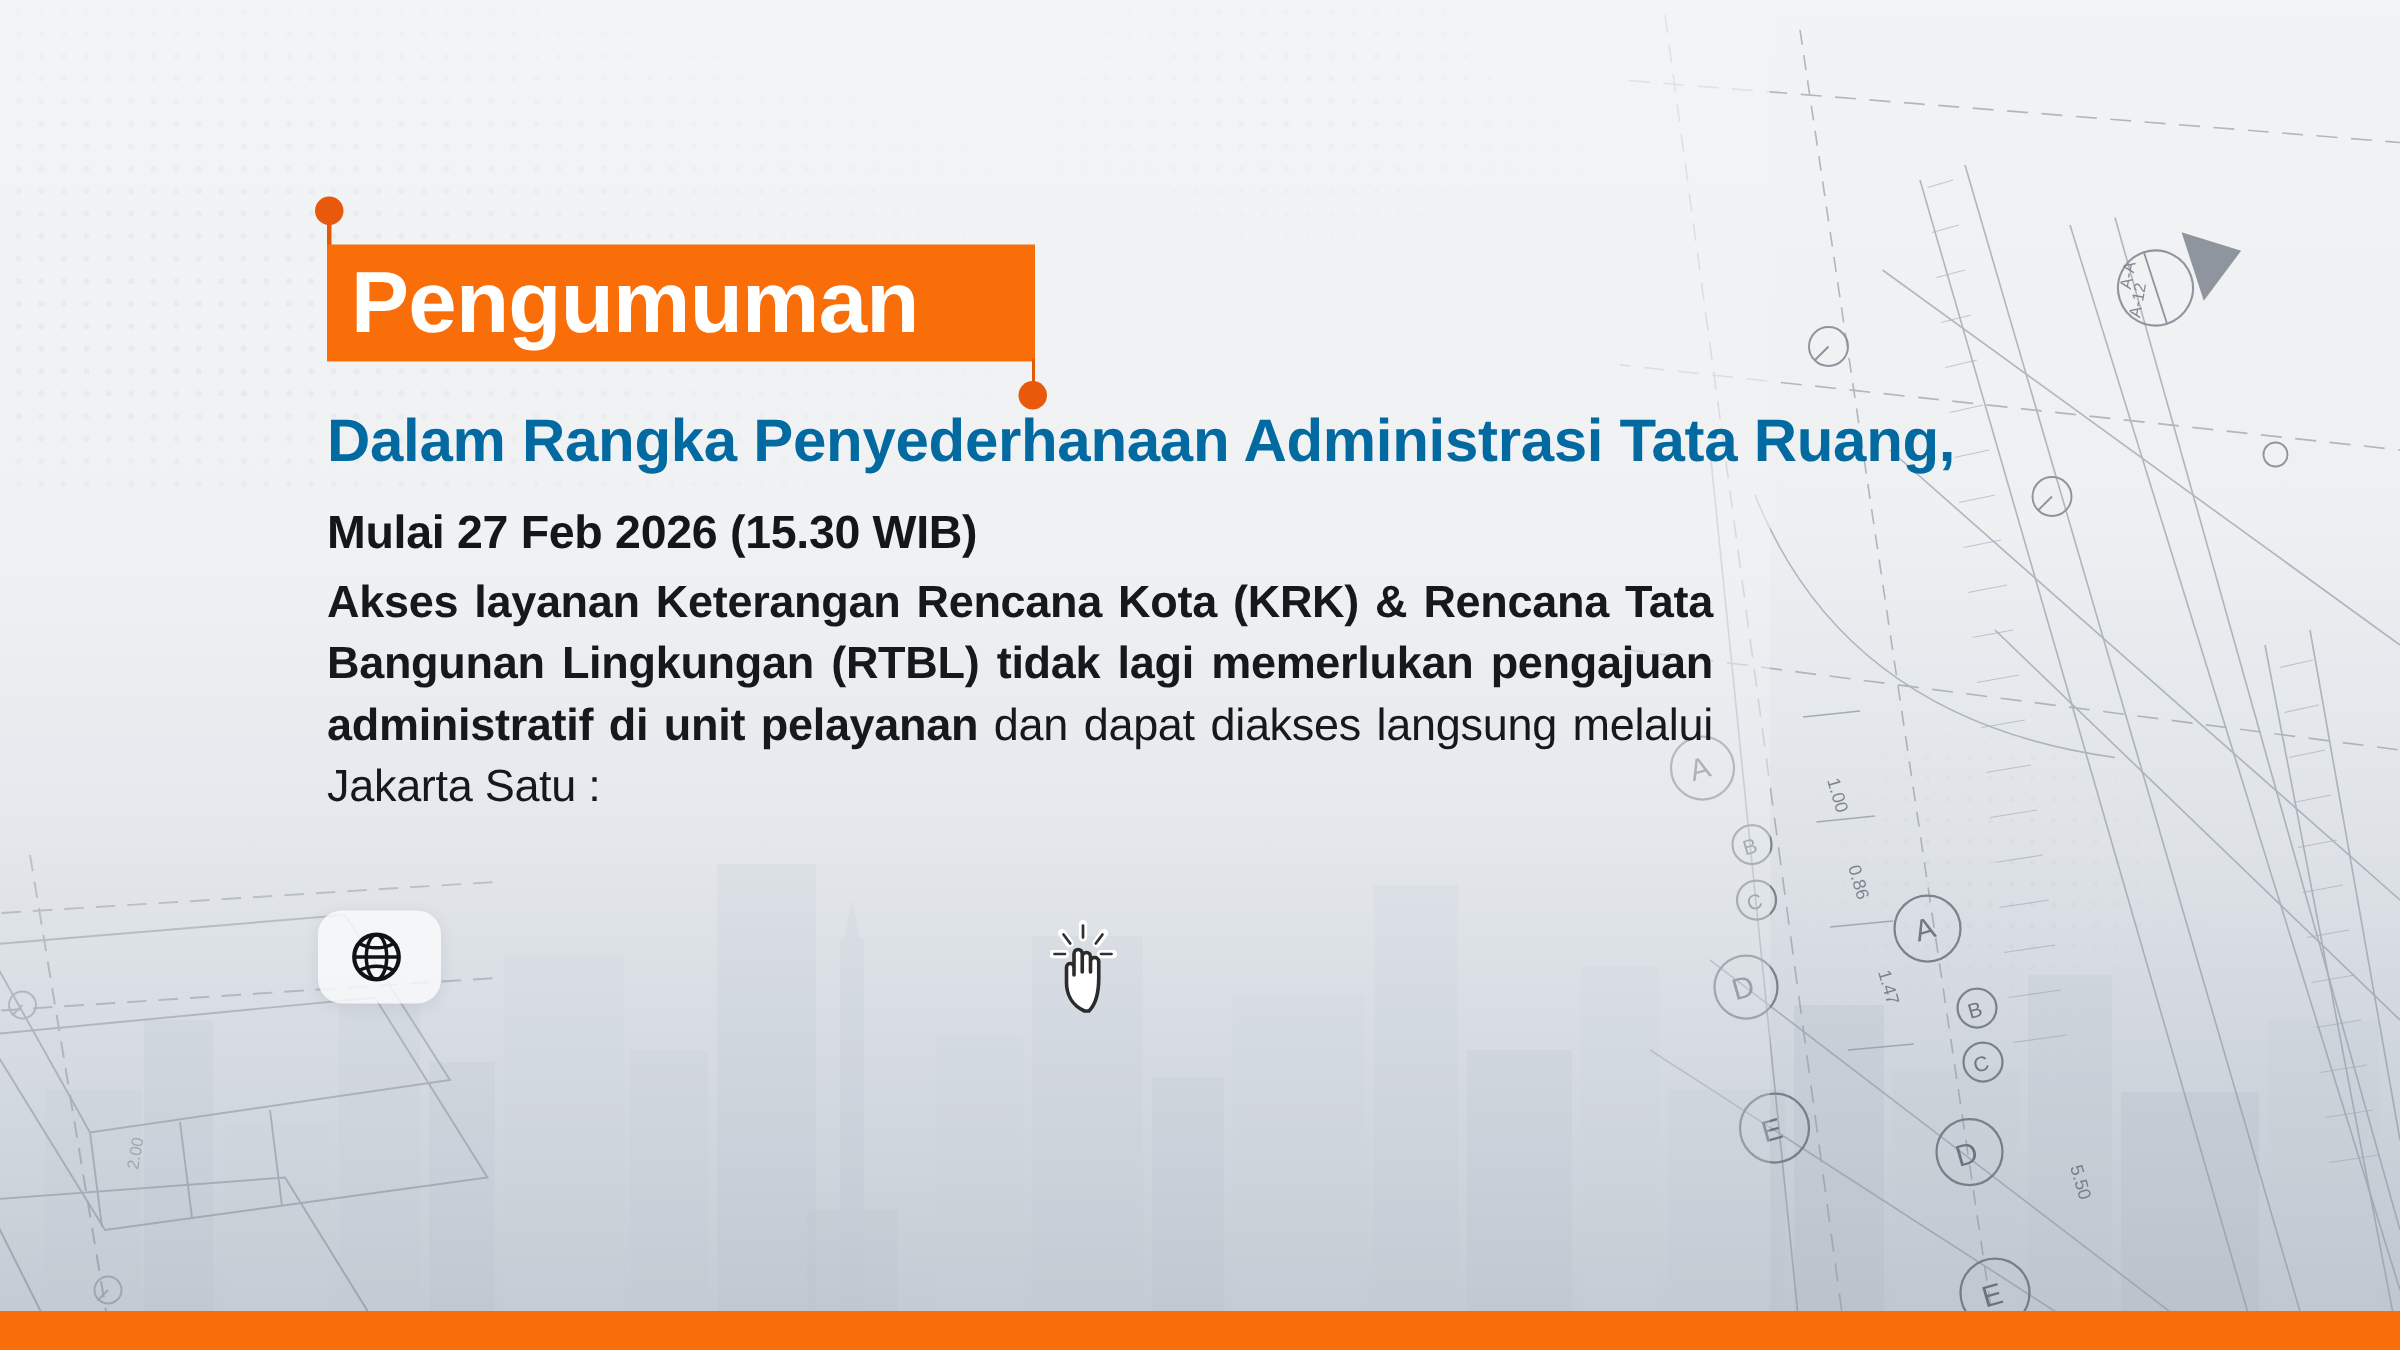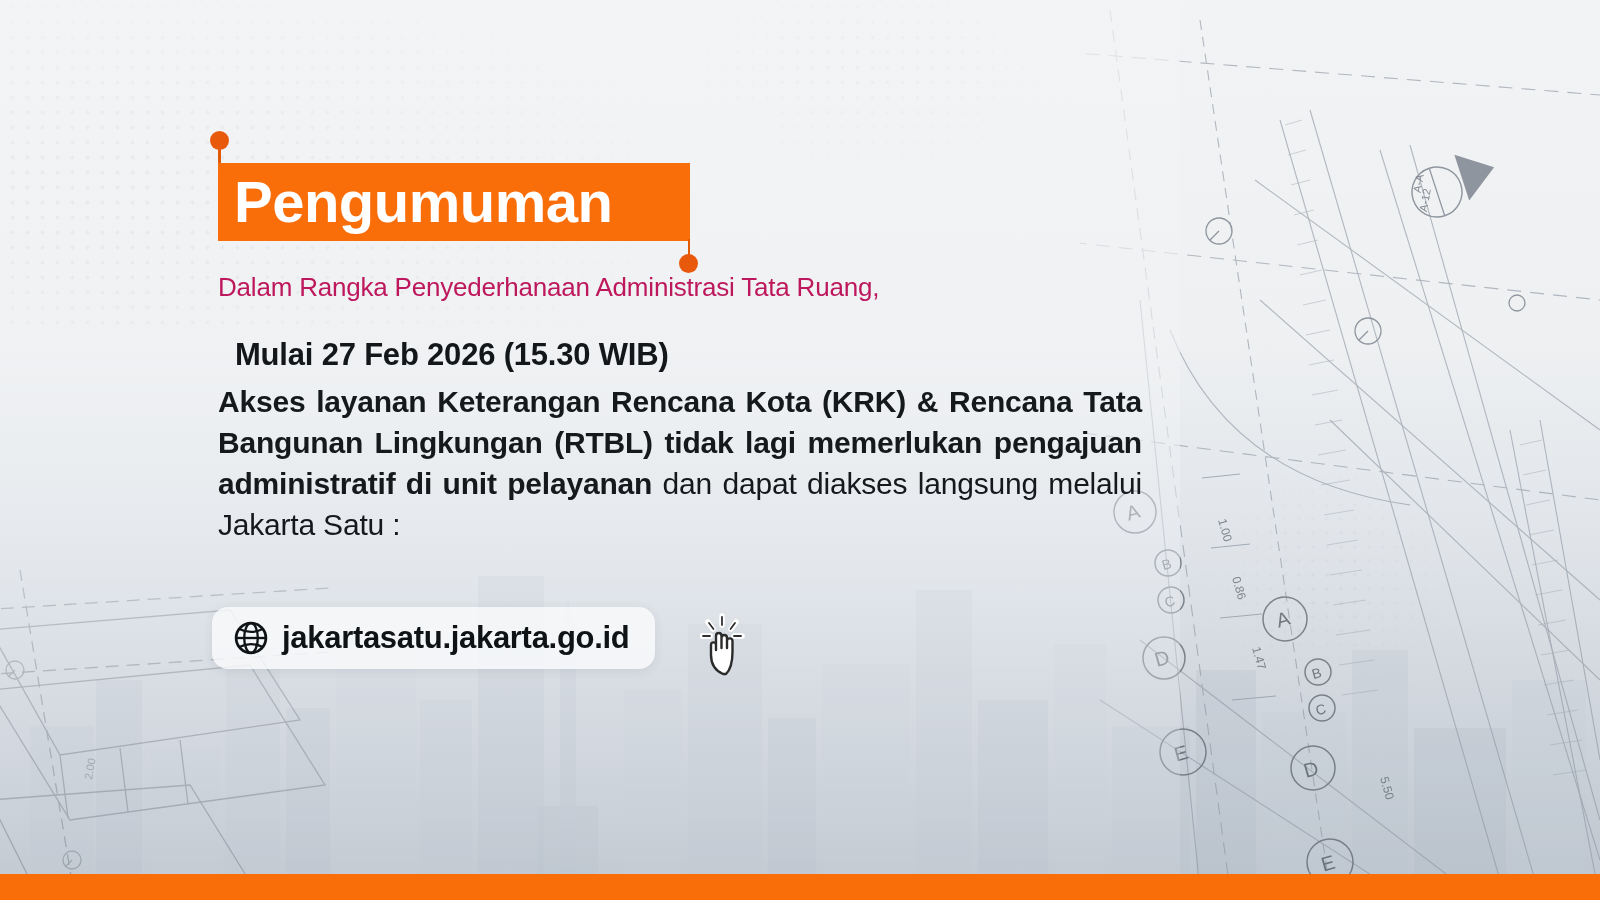--- a/index.html
+++ b/index.html
@@ -206,9 +206,9 @@
     position: absolute;
     left: 218px;
     top: 272px;
-    font-size: 26px;
-    font-weight: 400;
-    color: #be185d;
+    font-size: 40px;
+    font-weight: 700;
+    color: #0369a1;
     letter-spacing: -0.2px;
     white-space: nowrap;
   }

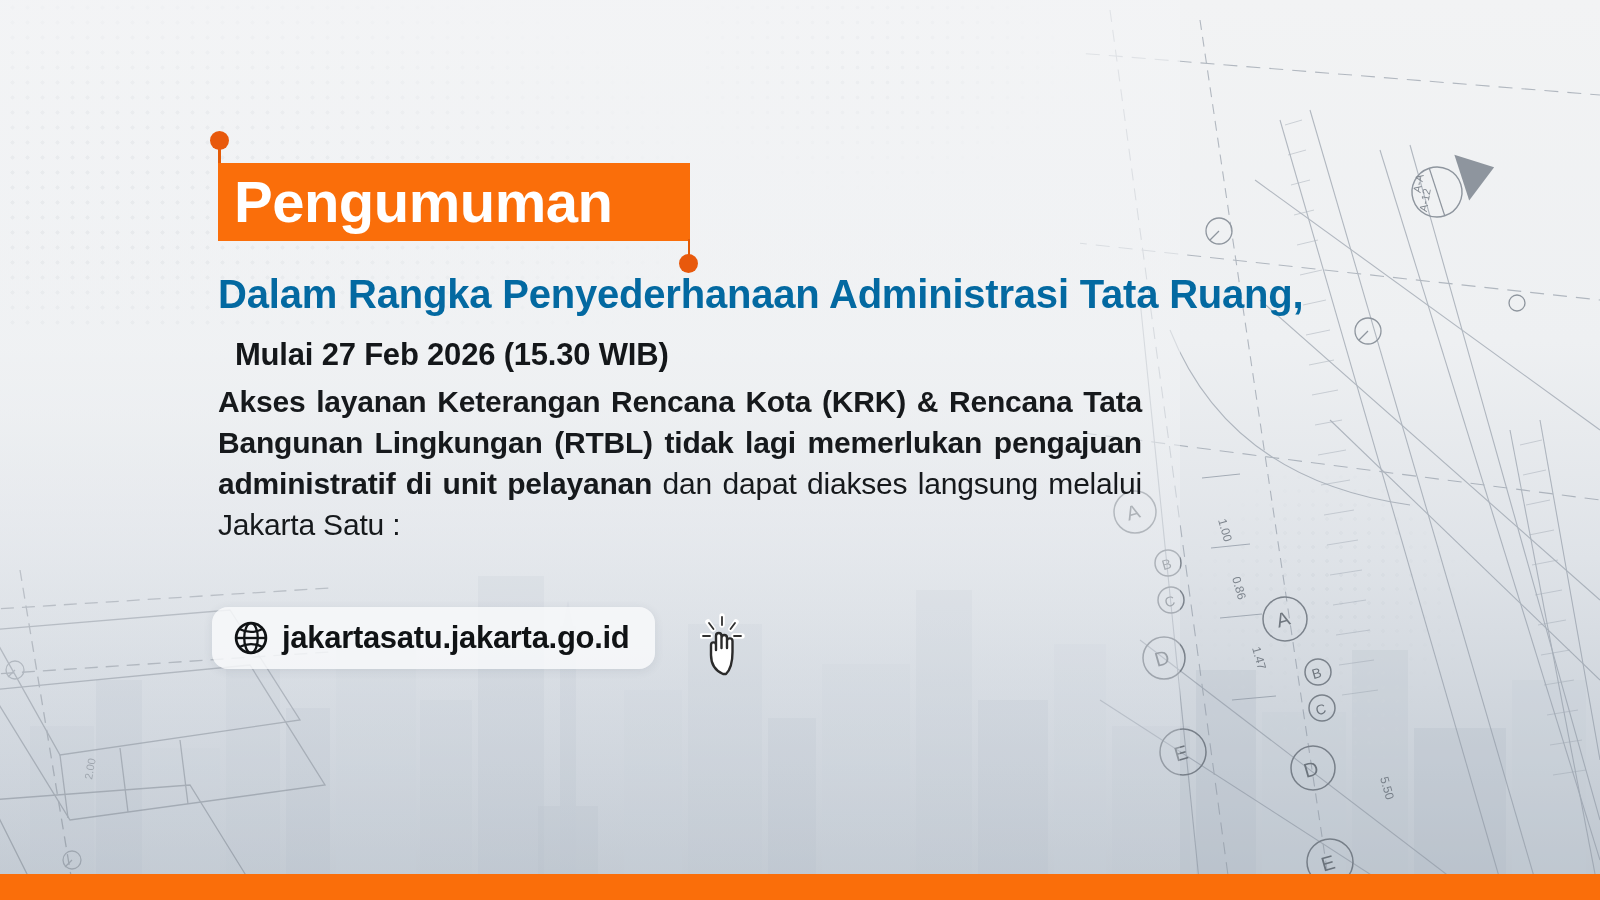--- a/index.html
+++ b/index.html
@@ -222,7 +222,6 @@
     color: #14171a;
     letter-spacing: -0.2px;
     white-space: nowrap;
-    margin-left: 17px;
   }
 
   .para {

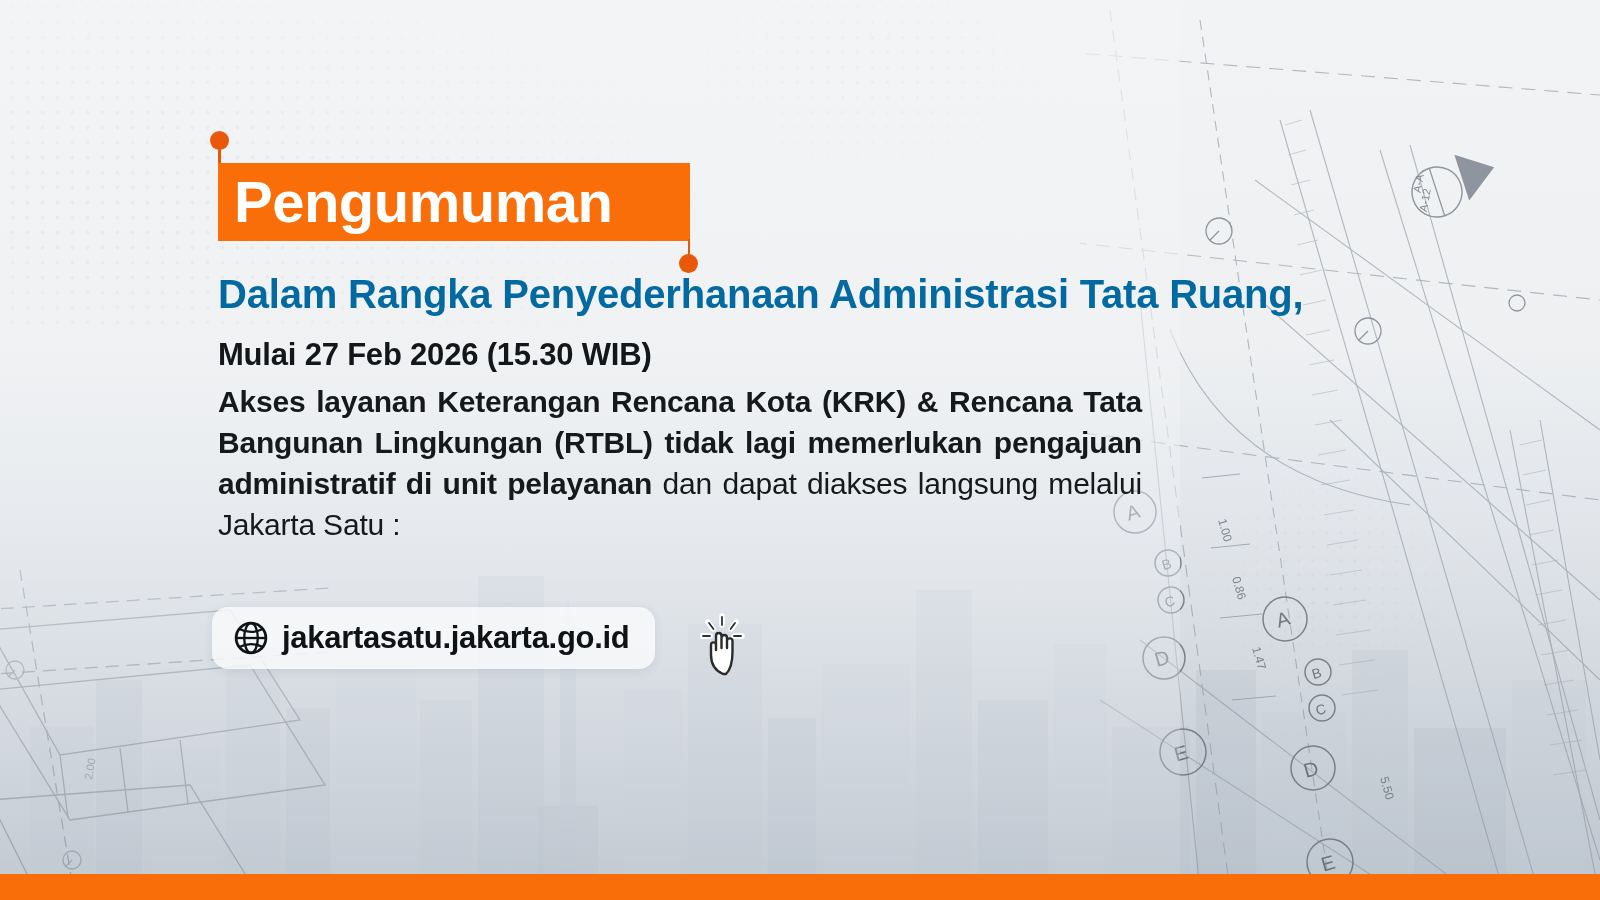--- a/index.html
+++ b/index.html
@@ -454,7 +454,6 @@
         <path d="M5 7.5 Q16 13 27 7.5" fill="none" stroke="#101315" stroke-width="2.2"></path>
         <path d="M5 24.5 Q16 19 27 24.5" fill="none" stroke="#101315" stroke-width="2.2"></path>
       </svg>
-      <span class="url-text">jakartasatu.jakarta.go.id</span>
     </div>
 
     <svg class="cursor" viewBox="0 0 62 66">

